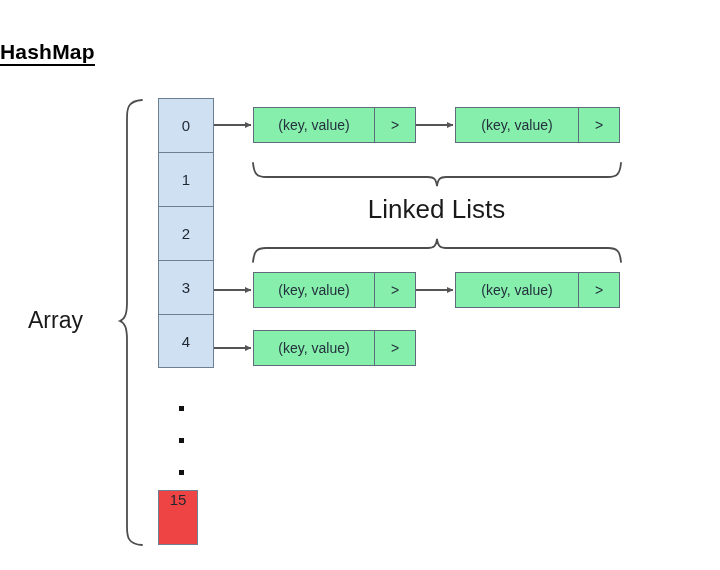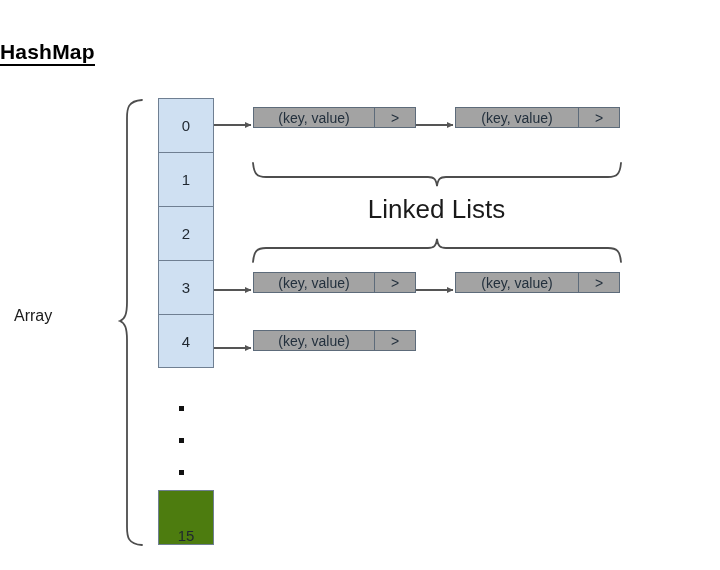--- a/index.html
+++ b/index.html
@@ -104,8 +104,8 @@
   .node {
     position: absolute;
     box-sizing: border-box;
-    height: 21px;
-    background: #a3a3a3;
+    height: 36px;
+    background: #86efac;
     border: 1.5px solid #5d6b7a;
     display: flex;
     align-items: stretch;

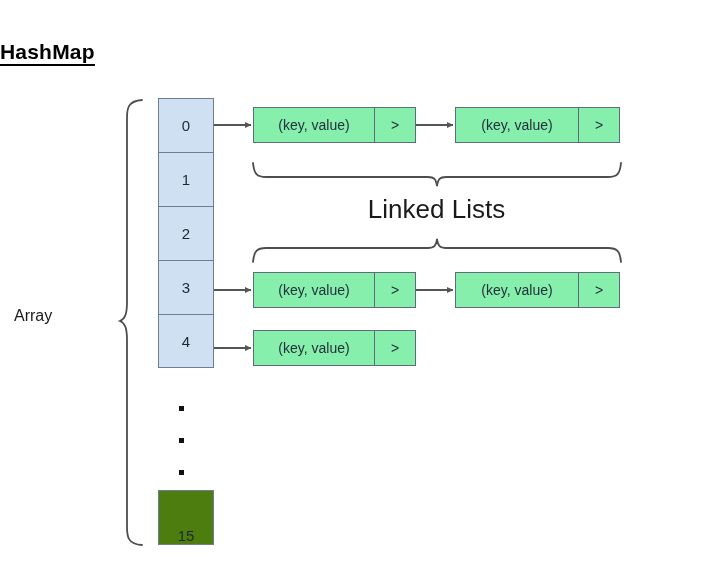--- a/index.html
+++ b/index.html
@@ -133,9 +133,9 @@
   
   .label-array {
     position: absolute;
-    left: 14px;
+    left: 28px;
     top: 307px;
-    font-size: 16px;
+    font-size: 23px;
     color: #1a1a1a;
   }
   .label-linked {

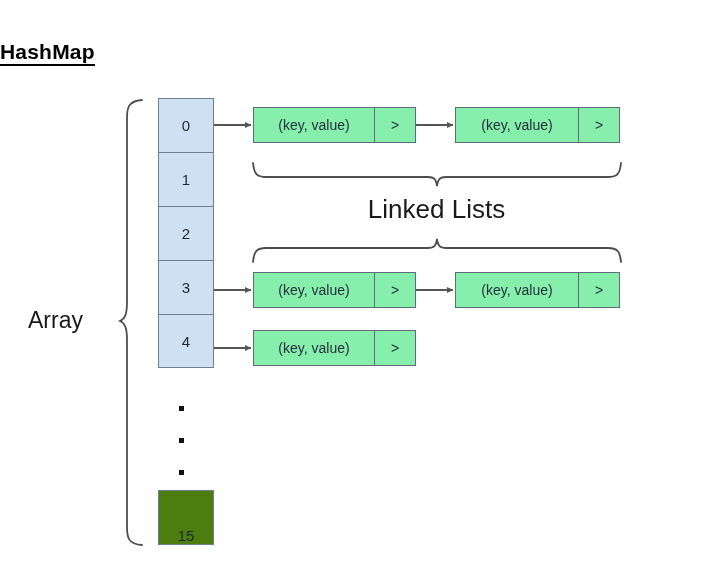--- a/index.html
+++ b/index.html
@@ -70,12 +70,12 @@
     left: 158px;
     top: 490px;
     box-sizing: border-box;
-    width: 56px;
+    width: 40px;
     height: 55px;
-    background: #4d7c0f;
+    background: #ef4444;
     border: 1.5px solid #6f7f92;
     display: flex;
-    align-items: flex-end;
+    align-items: flex-start;
     justify-content: center;
     font-size: 15px;
     color: #1f2730;

